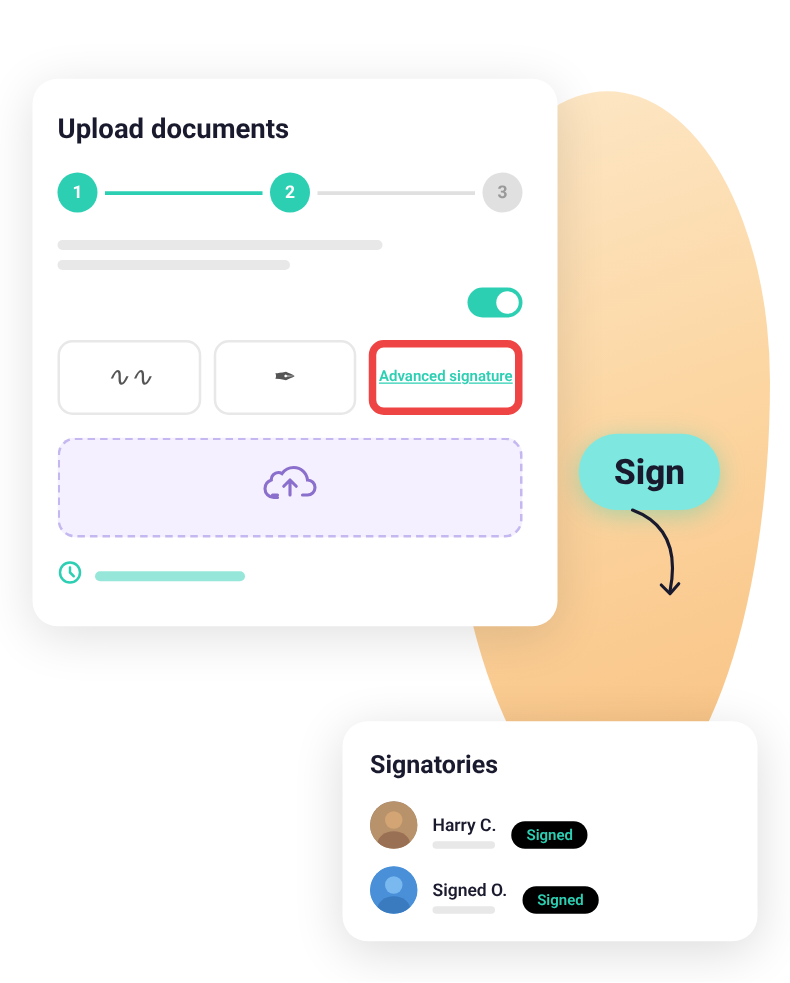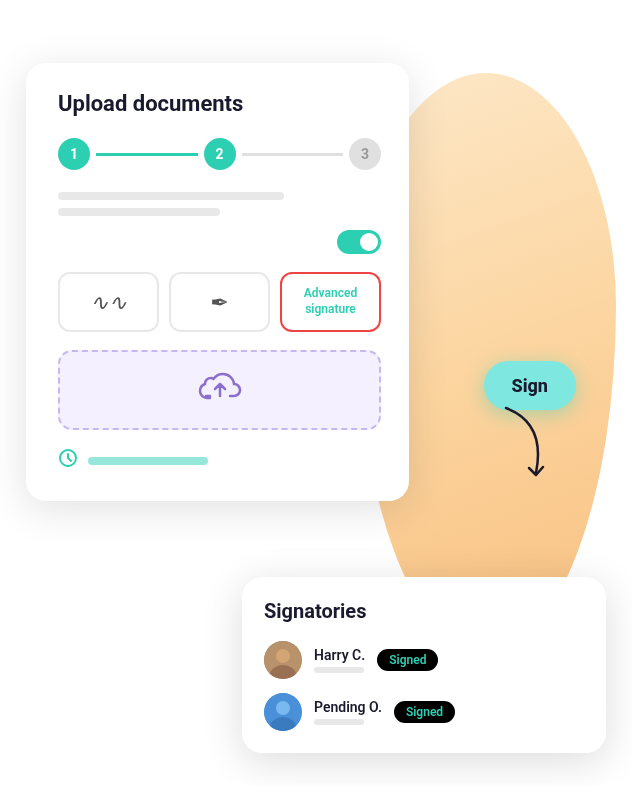--- a/index.html
+++ b/index.html
@@ -38,11 +38,11 @@
       position: absolute;
       left: 0px;
       top: 30px;
-      width: 383px;
+      width: 420px;
       background: #fff;
       border-radius: 20px;
       box-shadow: 0 8px 40px rgba(0,0,0,0.12);
-      padding: 28px 28px 28px 32px;
+      padding: 28px 28px 28px 20px;
       z-index: 2;
     }
 

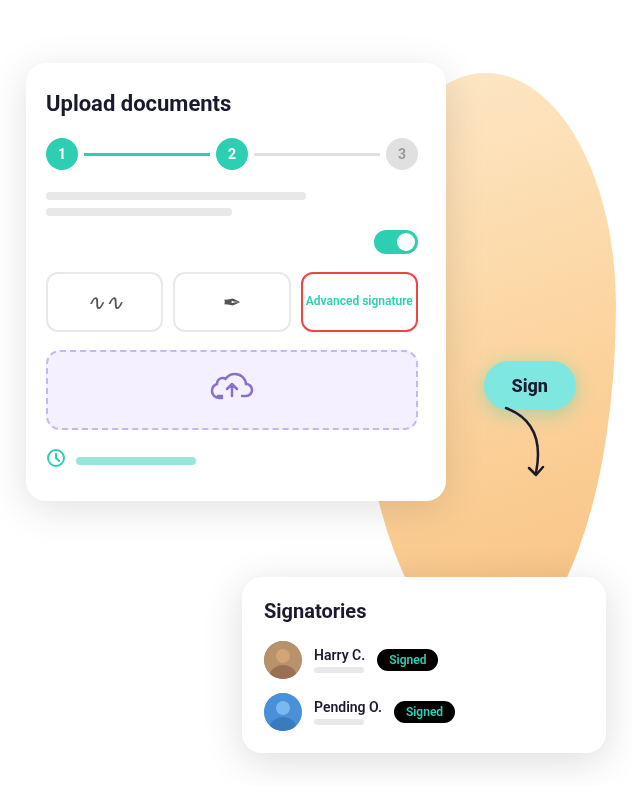--- a/index.html
+++ b/index.html
@@ -155,8 +155,9 @@
     }
 
     .sig-option.selected {
-      border: 2px solid #ef4444;
+      border: 6px solid #ef4444;
       color: #2dcfb3;
+      text-decoration: underline;
     }
 
     .sig-option-text {

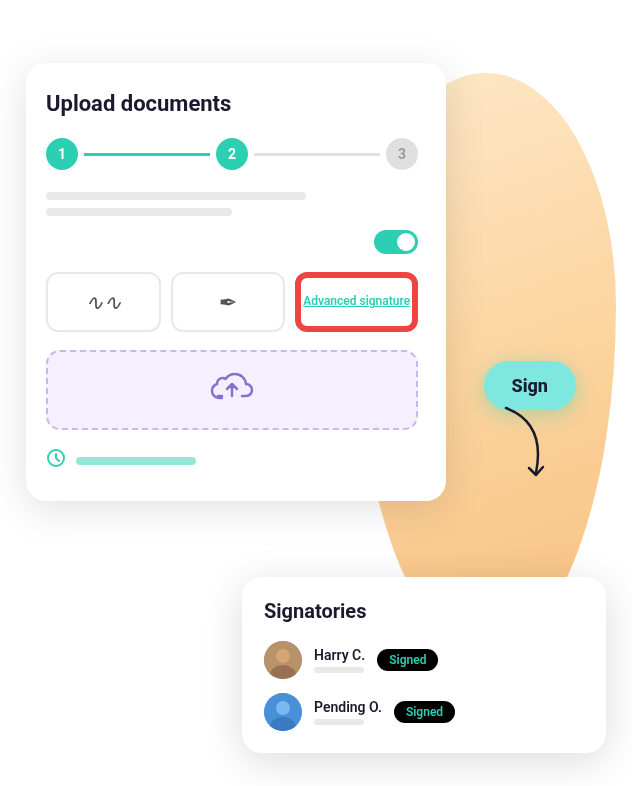--- a/index.html
+++ b/index.html
@@ -289,10 +289,10 @@
     .sign-button {
       position: absolute;
       right: 30px;
-      top: 328px;
+      top: 314px;
       background: #7ee8e0;
       color: #1a1a2e;
-      font-size: 18px;
+      font-size: 28px;
       font-weight: 800;
       padding: 14px 28px;
       border-radius: 50px;

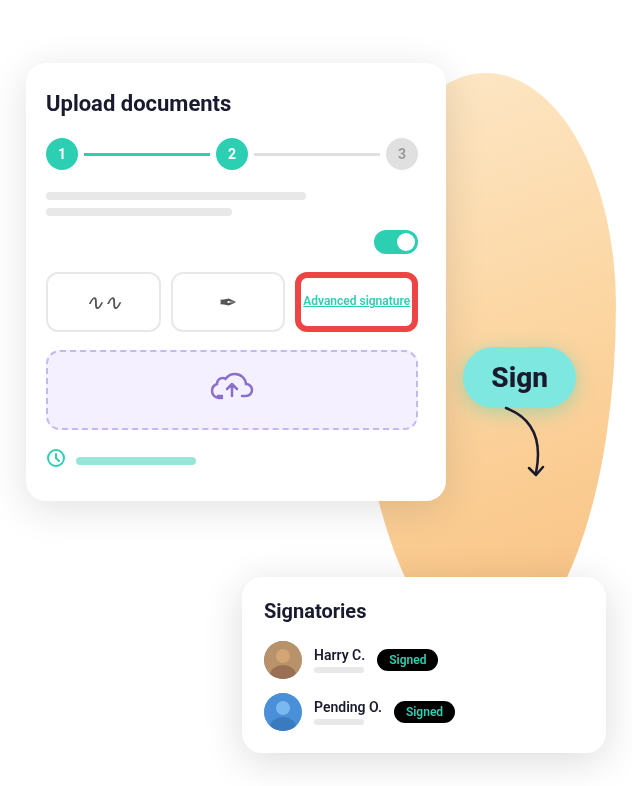--- a/index.html
+++ b/index.html
@@ -211,7 +211,7 @@
       position: absolute;
       right: 0px;
       bottom: 0px;
-      width: 364px;
+      width: 332px;
       background: #fff;
       border-radius: 20px;
       box-shadow: 0 8px 40px rgba(0,0,0,0.14);

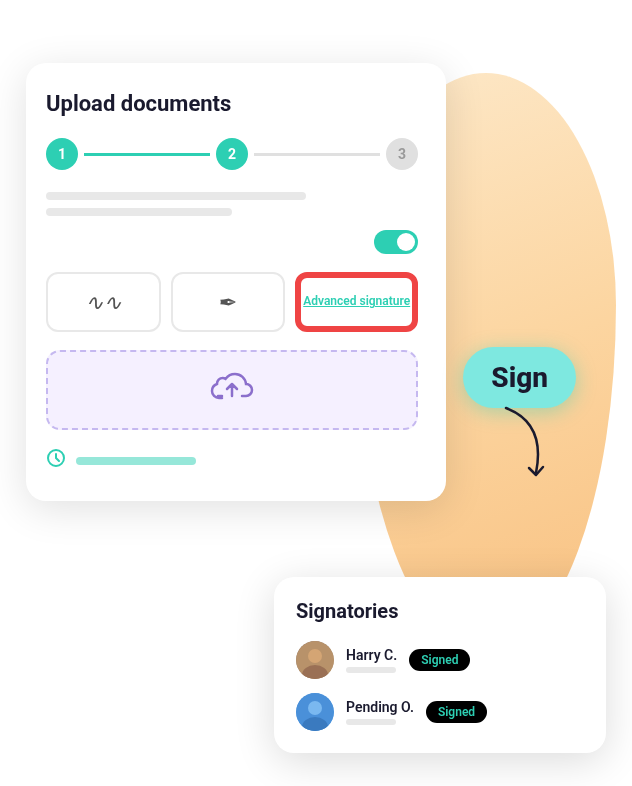--- a/index.html
+++ b/index.html
@@ -228,7 +228,7 @@
 
     .signatory-row {
       display: flex;
-      align-items: center;
+      align-items: flex-end;
       gap: 12px;
       margin-bottom: 14px;
     }

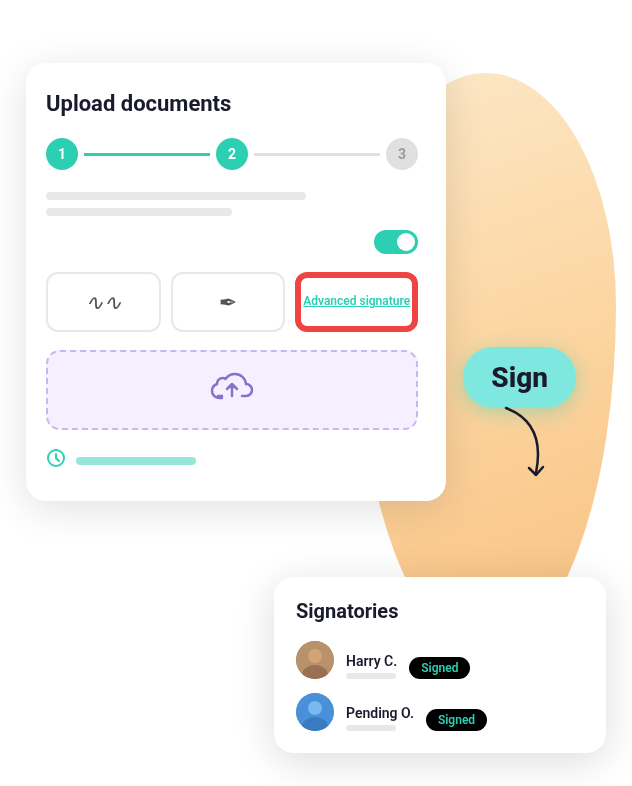--- a/index.html
+++ b/index.html
@@ -422,7 +422,7 @@
           </svg>
       </div>
       <div>
-        <div class="signatory-name">Pending O.</div>
+        <div class="signatory-name">Signed O.</div>
         <div class="name-bar"></div>
       </div>
       <div class="status-badge signed">Signed</div>

